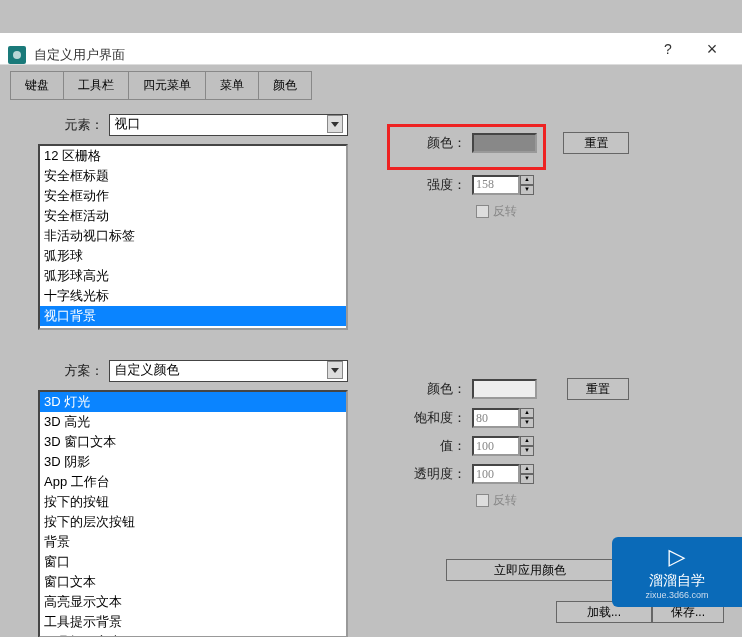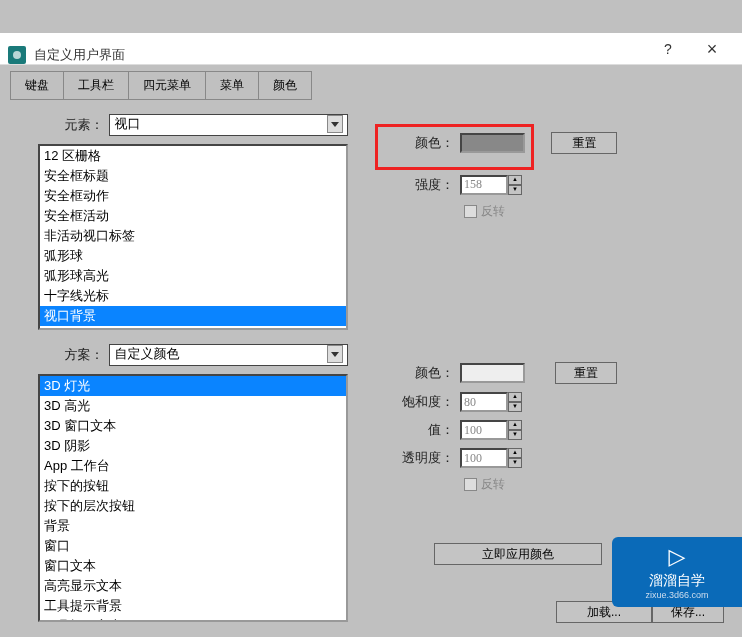--- a/index.html
+++ b/index.html
@@ -34,7 +34,7 @@
     .listbox::-webkit-scrollbar-thumb { background: #c0c0c0; border: 1px solid #888; }
     .listbox::-webkit-scrollbar-button { background: #ddd; border: 1px solid #888; height: 18px; }
     
-    .section { display: flex; gap: 36px; }
+    .section { display: flex; gap: 48px; }
     .left-col { width: 330px; }
     .right-col { flex: 1; padding-top: 18px; }
     

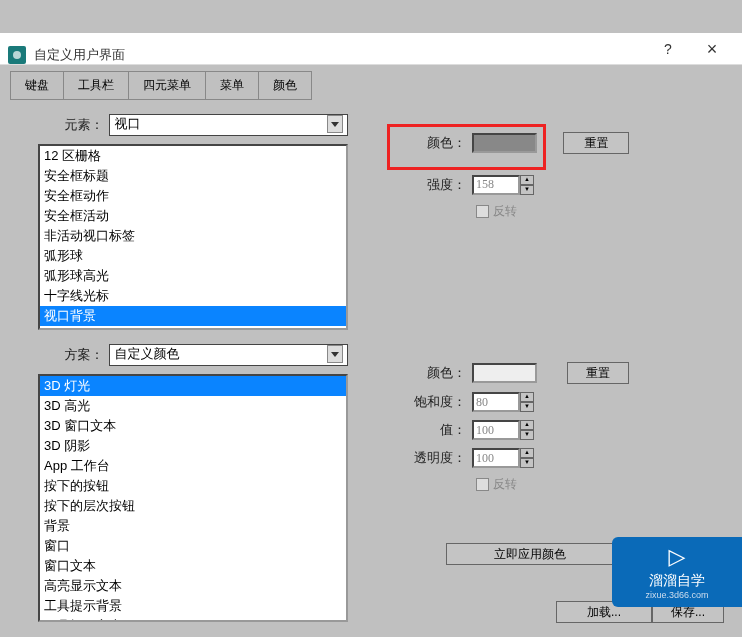--- a/index.html
+++ b/index.html
@@ -139,7 +139,7 @@
     </div>
   </div>
 
-  <div class="section" style="margin-top:14px;">
+  <div class="section" style="margin-top:30px;">
     <div class="left-col">
       <div class="row">
         <div class="label label-w">方案：</div>

